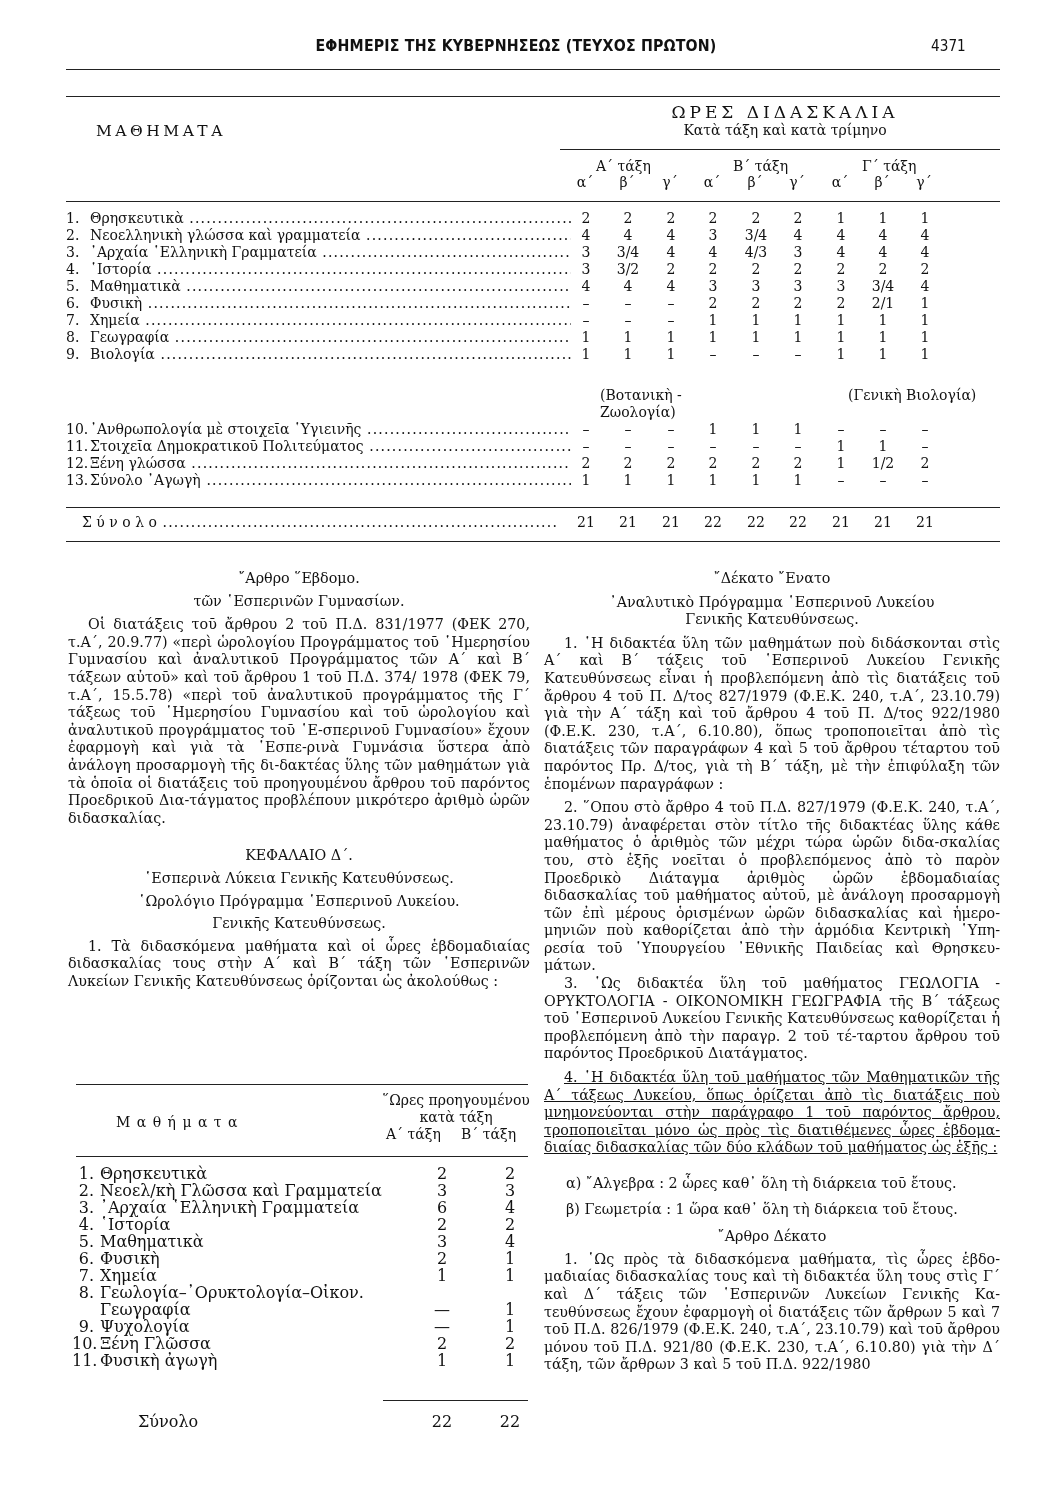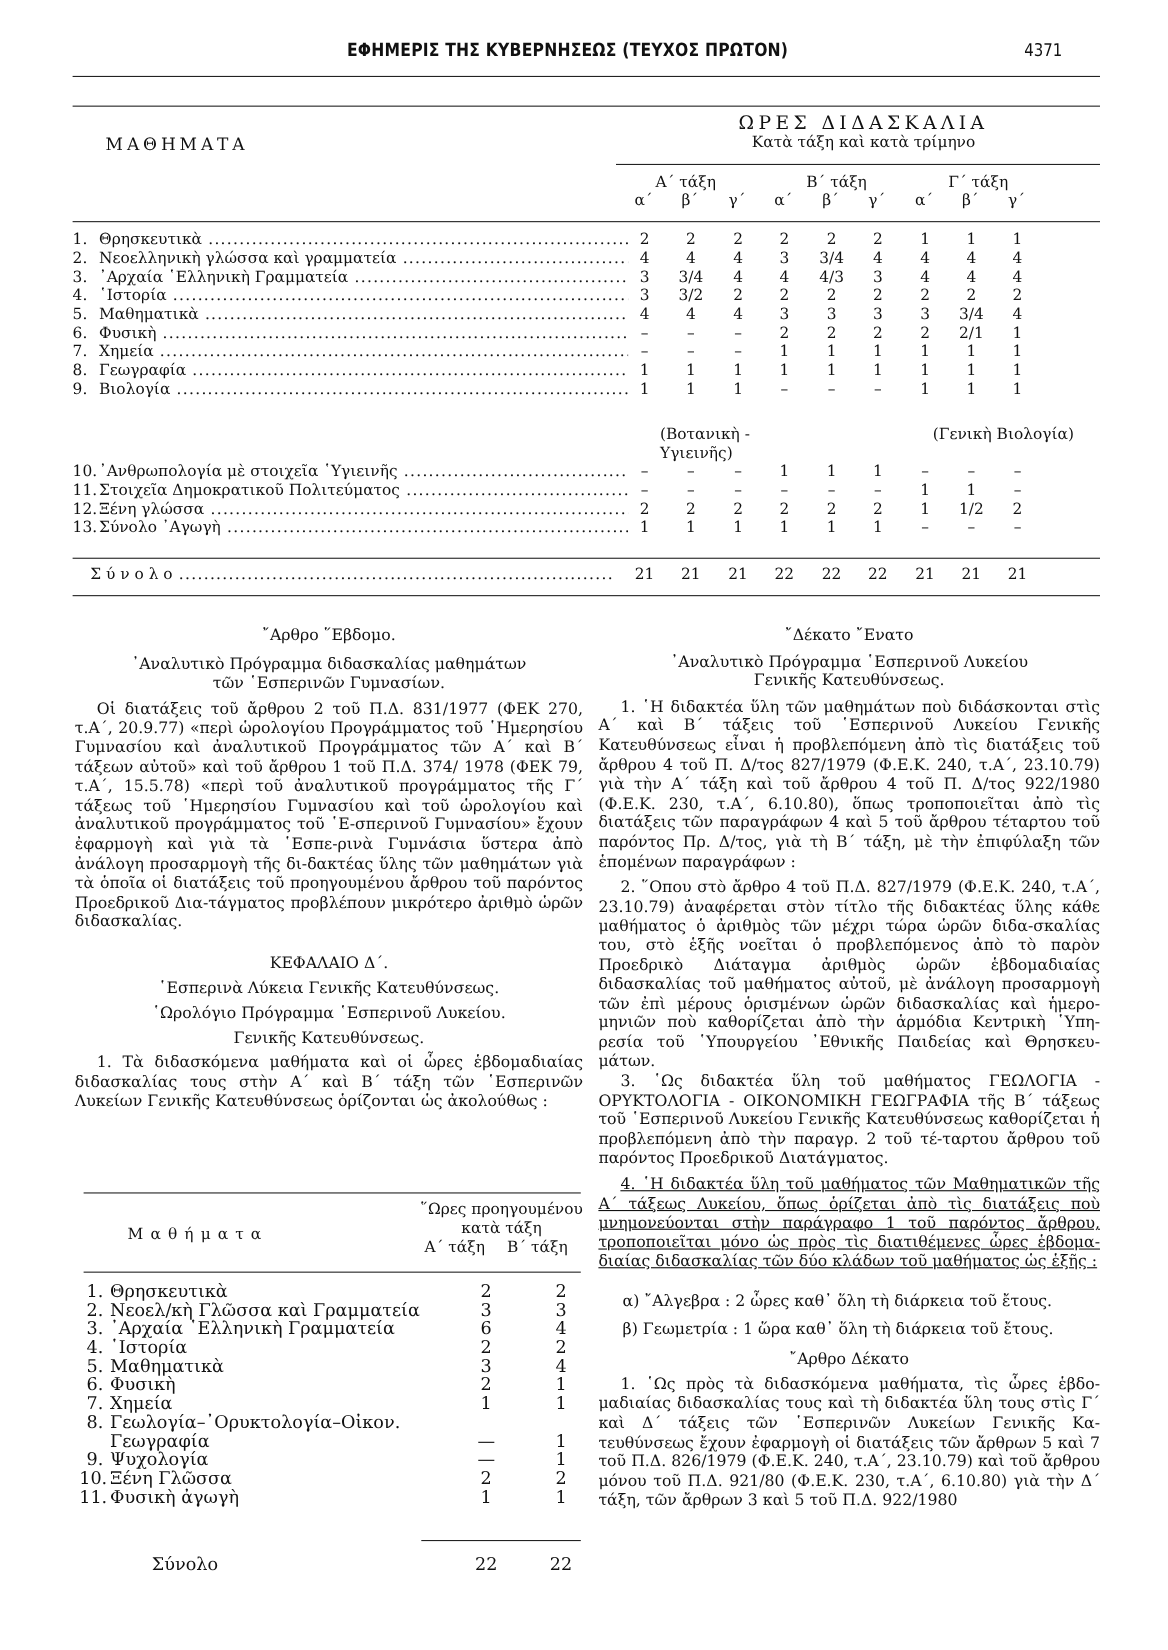--- a/index.html
+++ b/index.html
@@ -230,7 +230,7 @@
   </div>
 
 <div class="note" style="left:600px; top:387px;">(Βοτανικὴ -</div>
-<div class="note" style="left:600px; top:404px;">Υγιεινῆς)</div>
+<div class="note" style="left:600px; top:404px;">Ζωολογία)</div>
 <div class="note" style="left:848px; top:387px;">(Γενικὴ Βιολογία)</div>
 
 <div class="hr" style="left:66px; top:507px; width:934px;"></div>

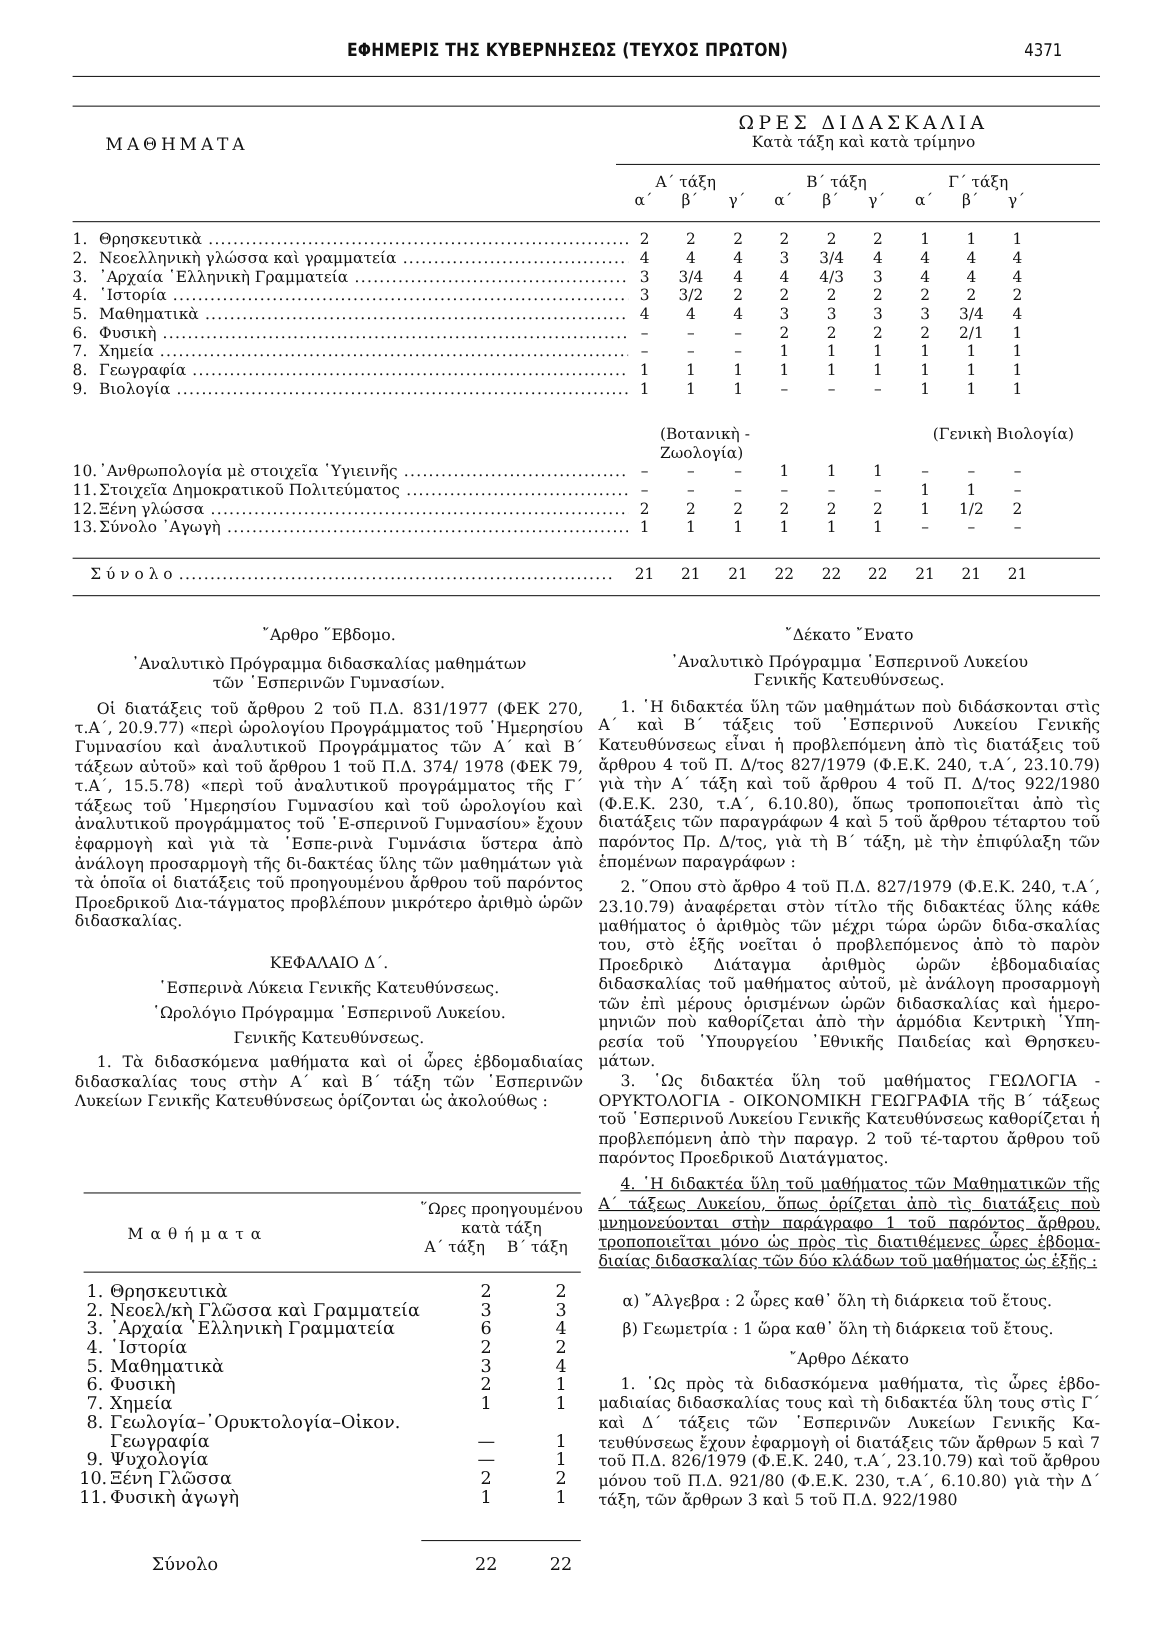--- a/index.html
+++ b/index.html
@@ -250,7 +250,6 @@
 
 <div class="col" style="left:68px; top:565px; width:462px;">
   <div class="heading">῎Αρθρο ῞Εβδομο.</div>
-  <div class="center" style="margin-top:8px;">᾿Αναλυτικὸ Πρόγραμμα διδασκαλίας μαθημάτων</div>
   <div class="center" style="margin-bottom:6px;">τῶν ῾Εσπερινῶν Γυμνασίων.</div>
   <div class="justify indent">Οἱ διατάξεις τοῦ ἄρθρου 2 τοῦ Π.Δ. 831/1977 (ΦΕΚ 270, τ.Α΄, 20.9.77) «περὶ ὡρολογίου Προγράμματος τοῦ ῾Ημερησίου Γυμνασίου καὶ ἀναλυτικοῦ Προγράμματος τῶν Α΄ καὶ Β΄ τάξεων αὐτοῦ» καὶ τοῦ ἄρθρου 1 τοῦ Π.Δ. 374/ 1978 (ΦΕΚ 79, τ.Α΄, 15.5.78) «περὶ τοῦ ἀναλυτικοῦ προγράμματος τῆς Γ΄ τάξεως τοῦ ῾Ημερησίου Γυμνασίου καὶ τοῦ ὡρολογίου καὶ ἀναλυτικοῦ προγράμματος τοῦ ῾Ε-σπερινοῦ Γυμνασίου» ἔχουν ἐφαρμογὴ καὶ γιὰ τὰ ῾Εσπε-ρινὰ Γυμνάσια ὕστερα ἀπὸ ἀνάλογη προσαρμογὴ τῆς δι-δακτέας ὕλης τῶν μαθημάτων γιὰ τὰ ὁποῖα οἱ διατάξεις τοῦ προηγουμένου ἄρθρου τοῦ παρόντος Προεδρικοῦ Δια-τάγματος προβλέπουν μικρότερο ἀριθμὸ ὡρῶν διδασκαλίας.</div>
   <div class="heading" style="margin-top:20px;">ΚΕΦΑΛΑΙΟ Δ΄.</div>

